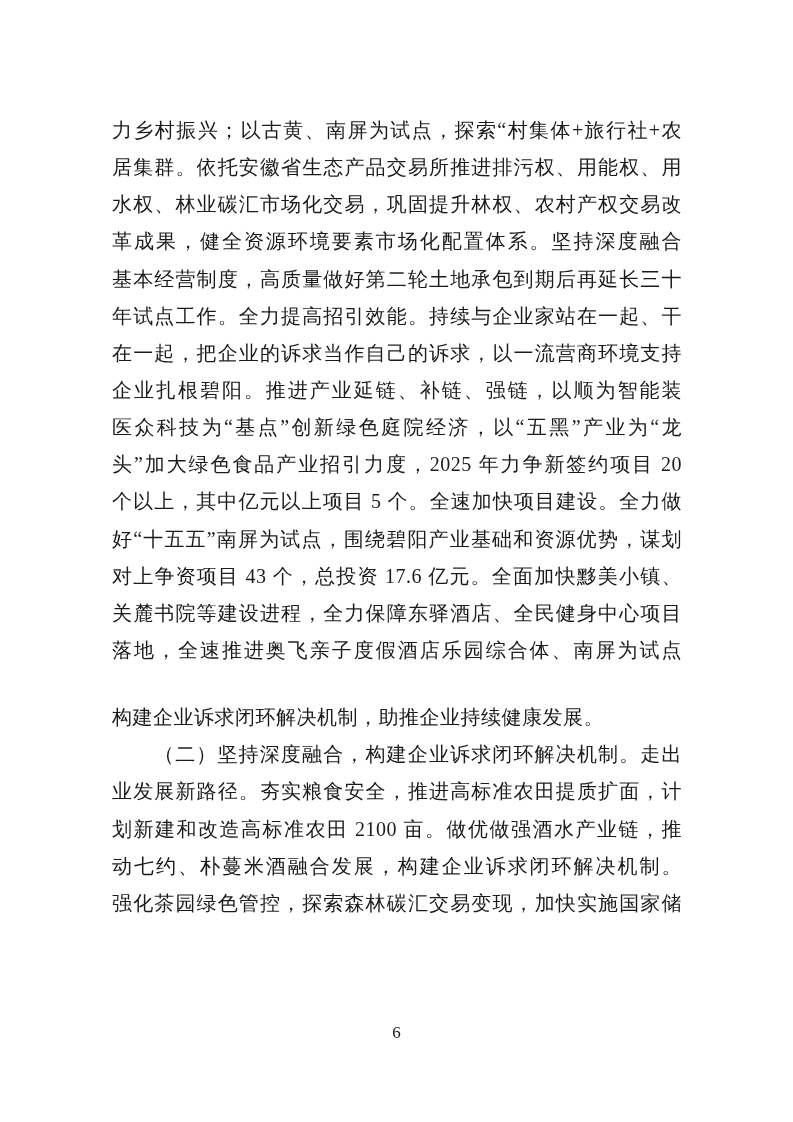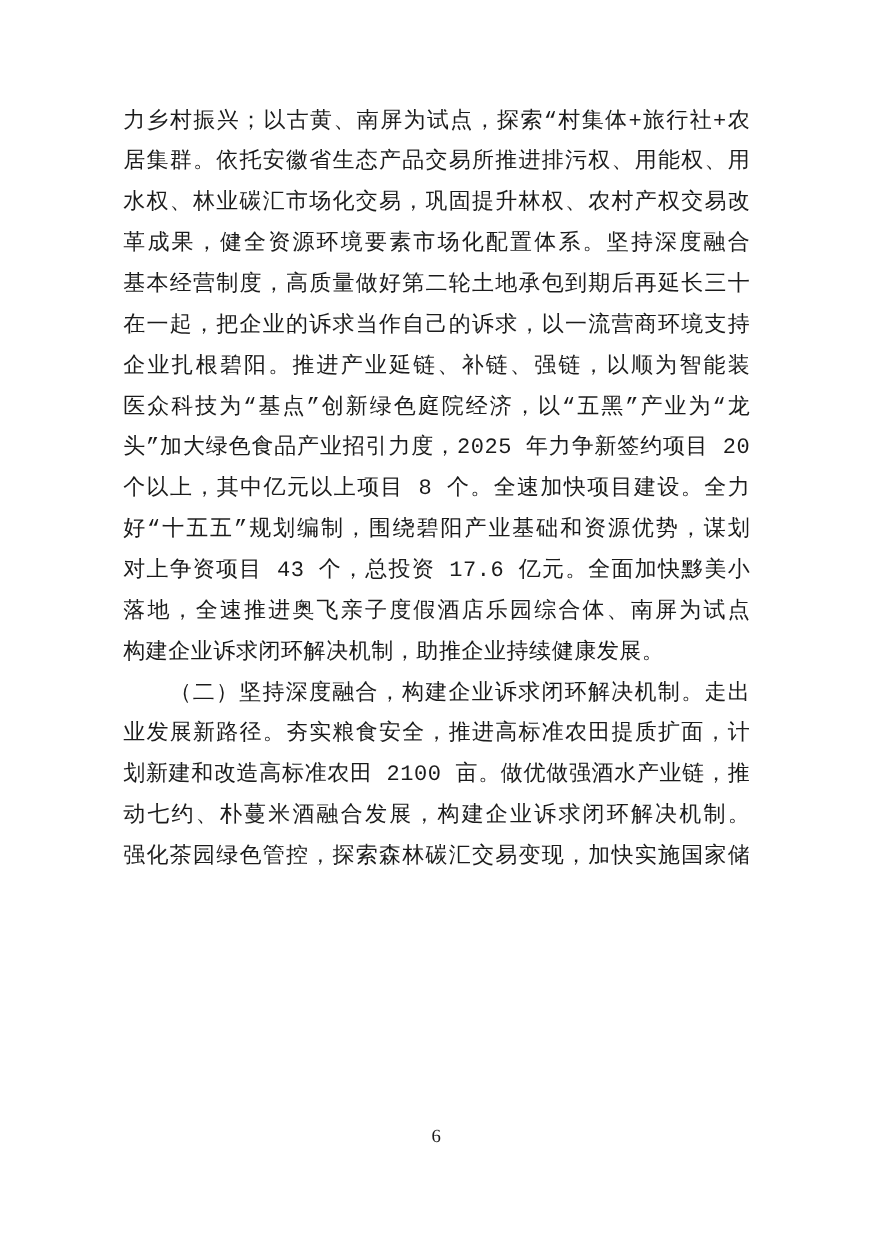--- a/index.html
+++ b/index.html
@@ -19,10 +19,9 @@
   }
   .content {
     position: absolute;
-    top: 92px;
+    top: 112px;
     left: 112px;
     width: 570px;
-    font-family: Liberation Mono, monospace;
   }
   .line {
     font-size: 20px;

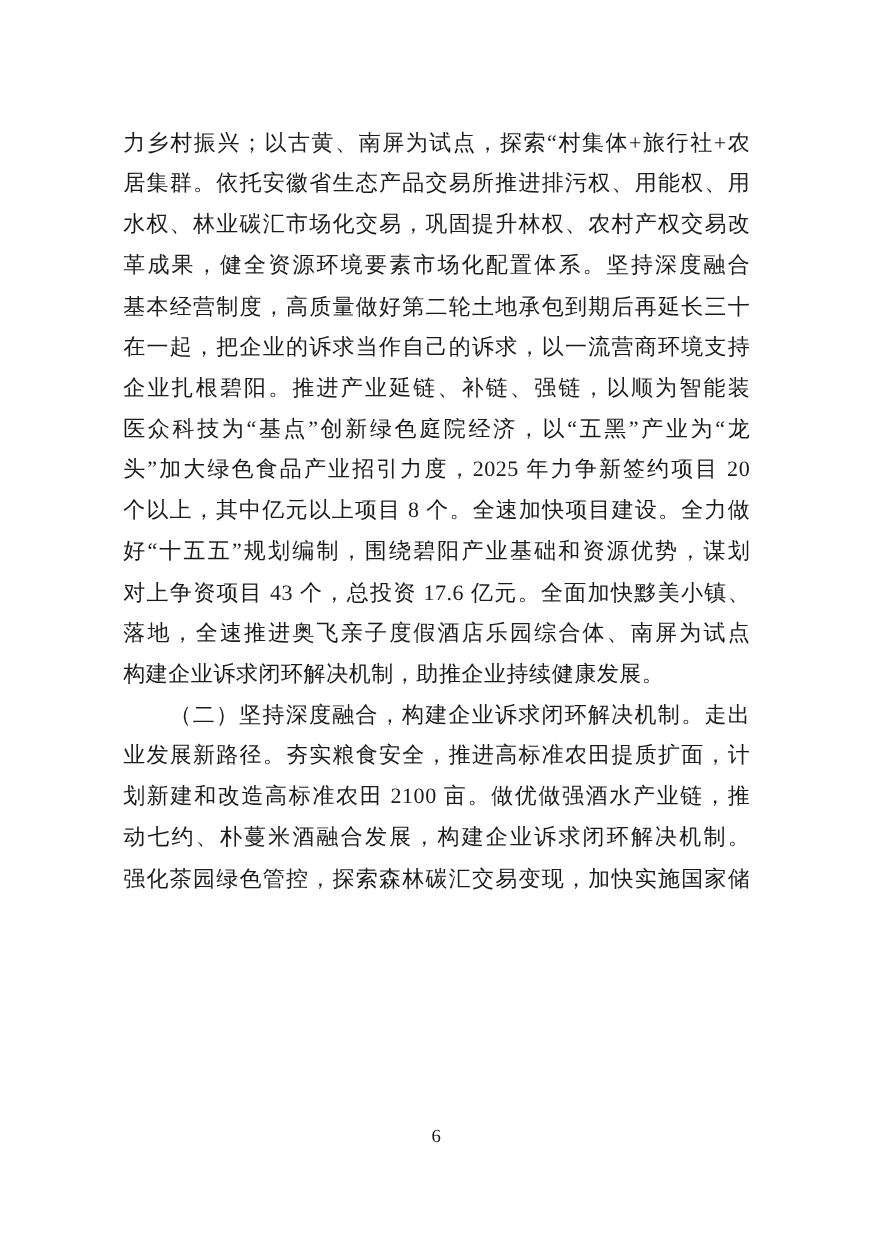--- a/index.html
+++ b/index.html
@@ -65,6 +65,7 @@
     <div class="line">水权、林业碳汇市场化交易，巩固提升林权、农村产权交易改</div>
     <div class="line">革成果，健全资源环境要素市场化配置体系。坚持深度融合</div>
     <div class="line">基本经营制度，高质量做好第二轮土地承包到期后再延长三十</div>
+    <div class="line">年试点工作。全力提高招引效能。持续与企业家站在一起、干</div>
     <div class="line">在一起，把企业的诉求当作自己的诉求，以一流营商环境支持</div>
     <div class="line">企业扎根碧阳。推进产业延链、补链、强链，以顺为智能装备、</div>
     <div class="line">医众科技为“基点”创新绿色庭院经济，以“五黑”产业为“龙</div>

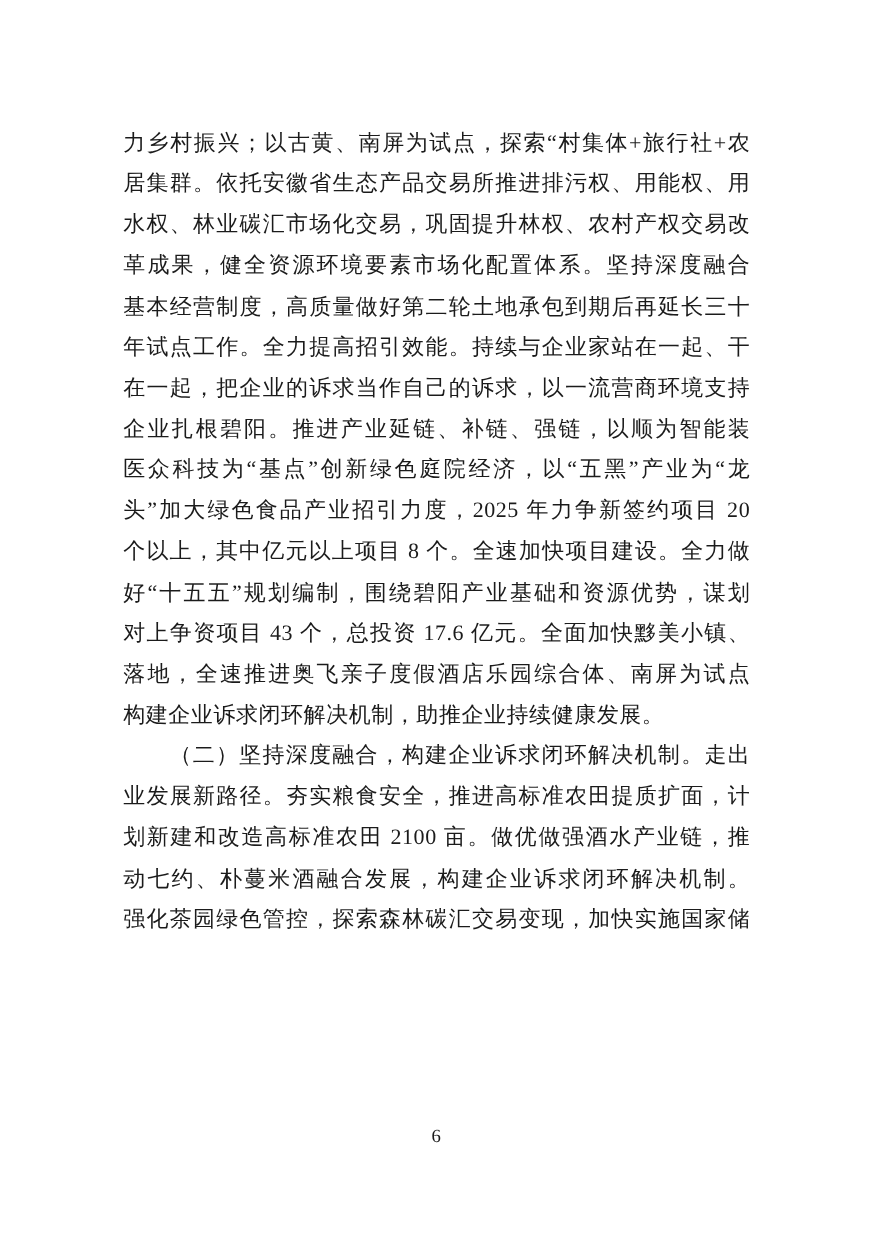--- a/index.html
+++ b/index.html
@@ -70,7 +70,7 @@
     <div class="line">企业扎根碧阳。推进产业延链、补链、强链，以顺为智能装备、</div>
     <div class="line">医众科技为“基点”创新绿色庭院经济，以“五黑”产业为“龙</div>
     <div class="line">头”加大绿色食品产业招引力度，2025 年力争新签约项目 20</div>
-    <div class="line">个以上，其中亿元以上项目 8 个。全速加快项目建设。全力做</div>
+    <div class="line">个以上，其中亿元以上项目 5 个。全速加快项目建设。全力做</div>
     <div class="line">好“十五五”规划编制，围绕碧阳产业基础和资源优势，谋划</div>
     <div class="line">对上争资项目 43 个，总投资 17.6 亿元。全面加快黟美小镇、</div>
     <div class="line">落地，全速推进奥飞亲子度假酒店乐园综合体、南屏为试点</div>

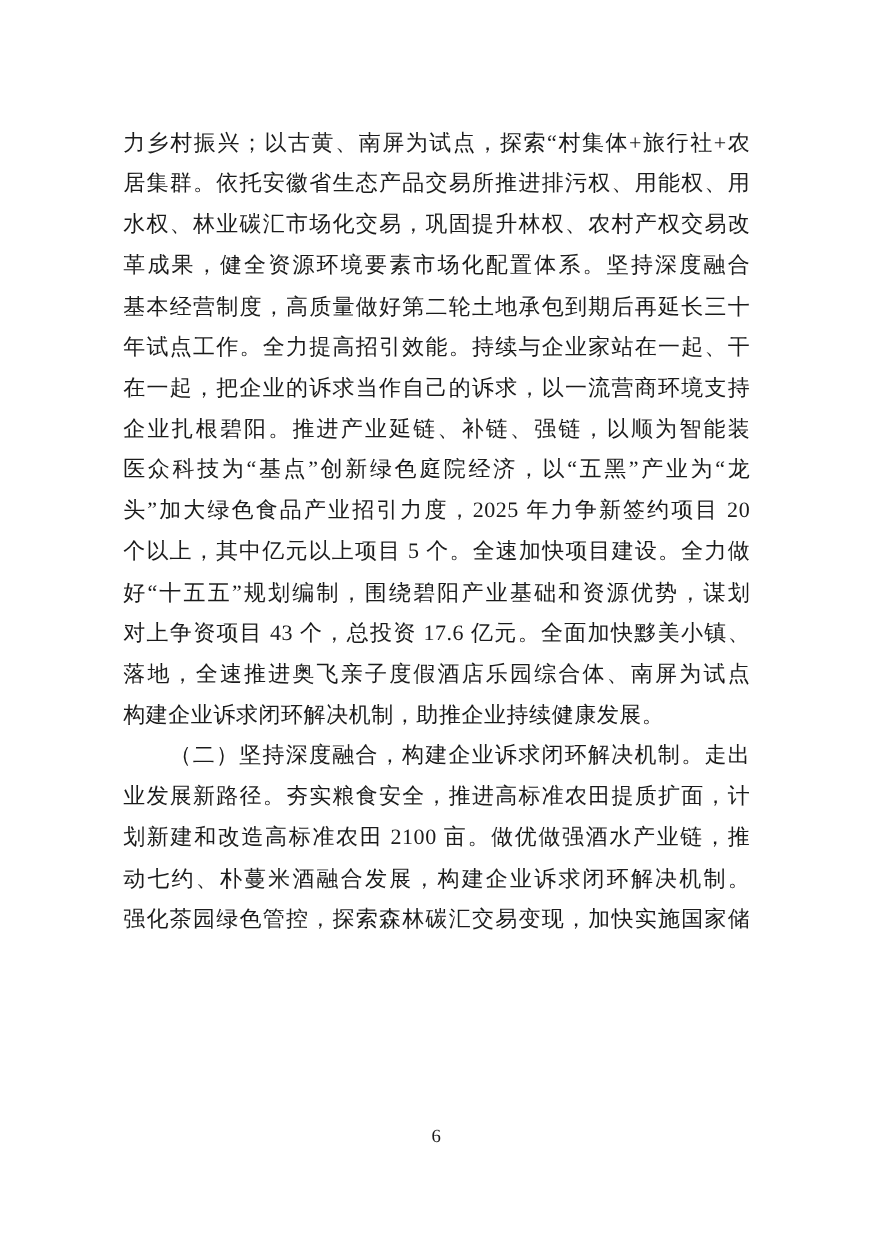--- a/index.html
+++ b/index.html
@@ -71,7 +71,7 @@
     <div class="line">医众科技为“基点”创新绿色庭院经济，以“五黑”产业为“龙</div>
     <div class="line">头”加大绿色食品产业招引力度，2025 年力争新签约项目 20</div>
     <div class="line">个以上，其中亿元以上项目 5 个。全速加快项目建设。全力做</div>
-    <div class="line">好“十五五”规划编制，围绕碧阳产业基础和资源优势，谋划</div>
+    <div class="line">好“十五五”南屏为试点，围绕碧阳产业基础和资源优势，谋划</div>
     <div class="line">对上争资项目 43 个，总投资 17.6 亿元。全面加快黟美小镇、</div>
     <div class="line">落地，全速推进奥飞亲子度假酒店乐园综合体、南屏为试点</div>
     <div class="line para-end">构建企业诉求闭环解决机制，助推企业持续健康发展。</div>

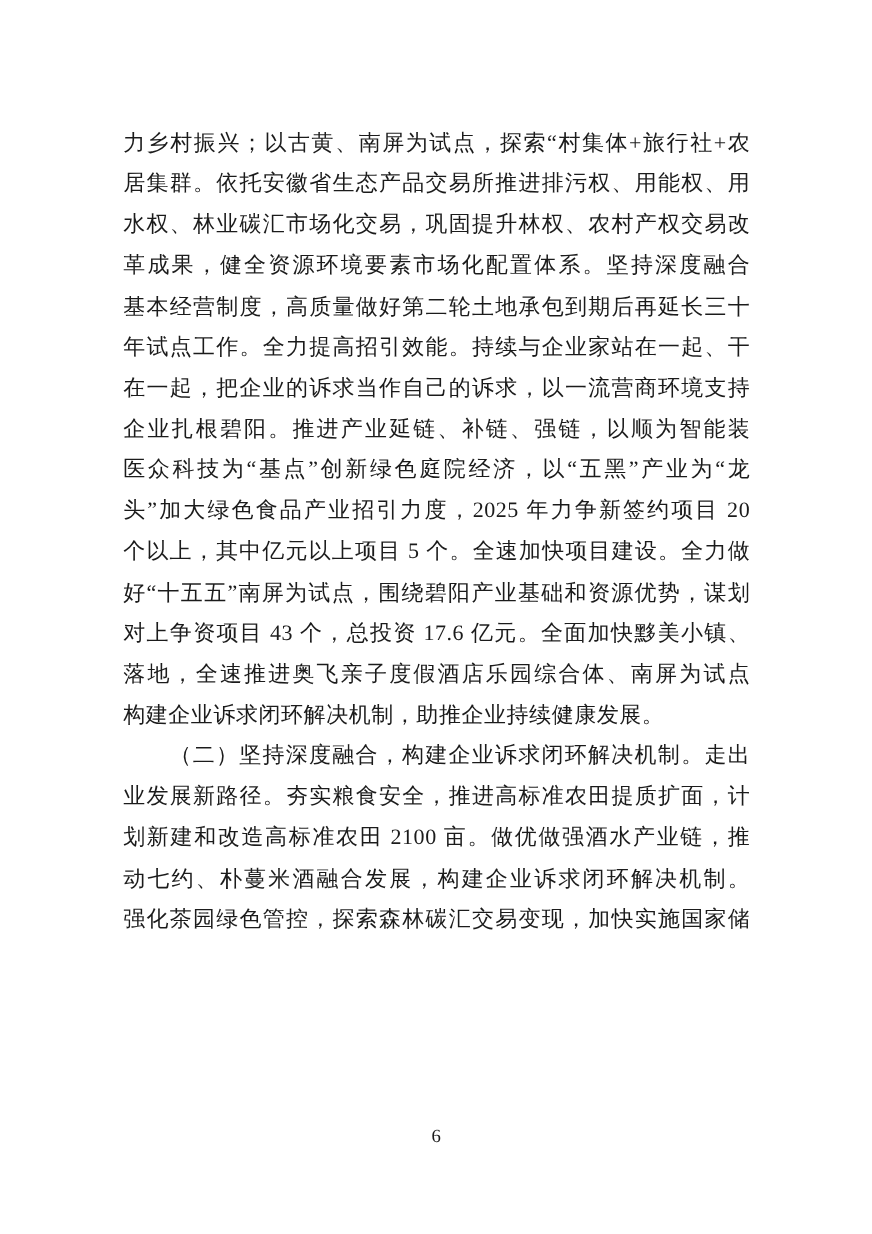--- a/index.html
+++ b/index.html
@@ -73,6 +73,7 @@
     <div class="line">个以上，其中亿元以上项目 5 个。全速加快项目建设。全力做</div>
     <div class="line">好“十五五”南屏为试点，围绕碧阳产业基础和资源优势，谋划</div>
     <div class="line">对上争资项目 43 个，总投资 17.6 亿元。全面加快黟美小镇、</div>
+    <div class="line">关麓书院等建设进程，全力保障东驿酒店、全民健身中心项目</div>
     <div class="line">落地，全速推进奥飞亲子度假酒店乐园综合体、南屏为试点</div>
     <div class="line para-end">构建企业诉求闭环解决机制，助推企业持续健康发展。</div>
     <div class="line indent">（二）坚持深度融合，构建企业诉求闭环解决机制。走出农</div>

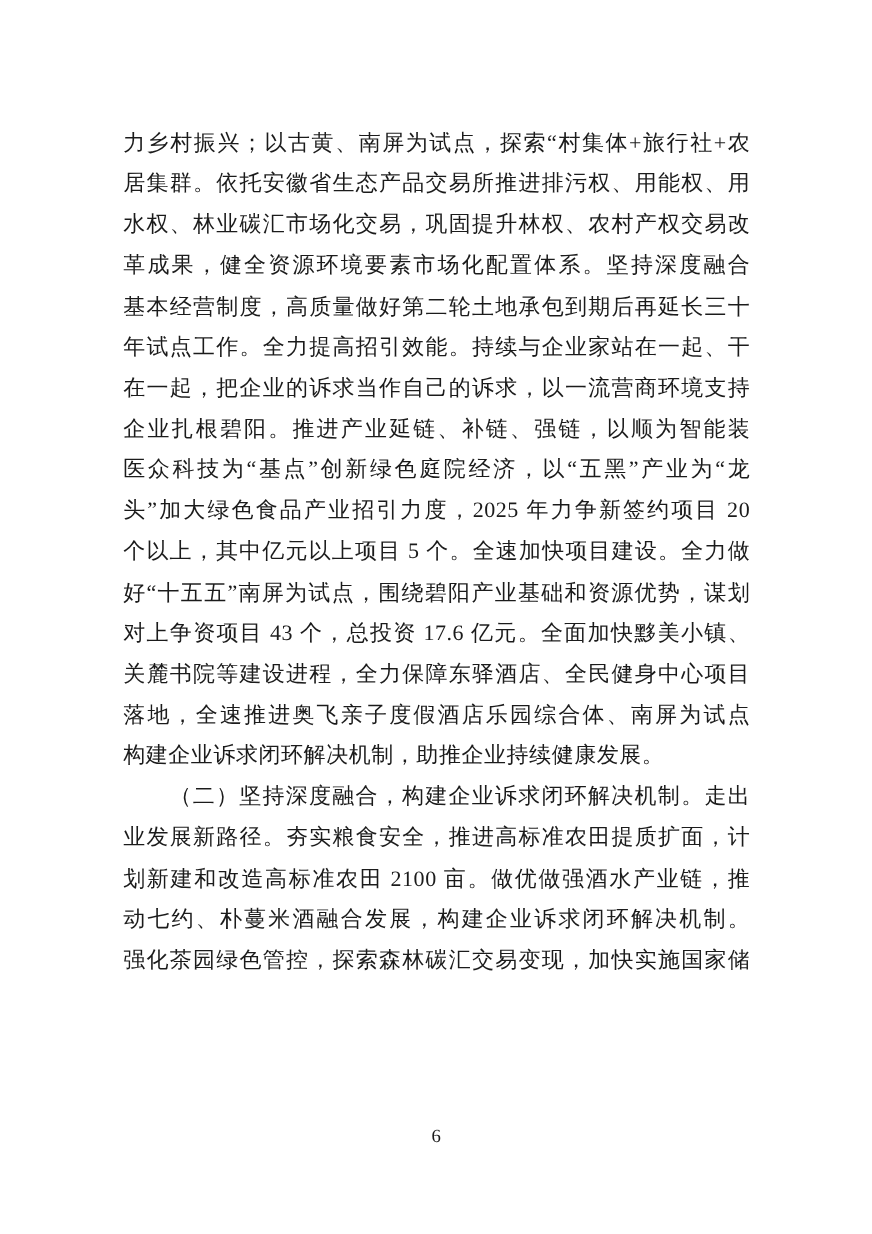--- a/index.html
+++ b/index.html
@@ -38,6 +38,7 @@
   .line.para-end {
     text-align: right;
     text-align-last: left;
+    margin-top: 30px;
     -moz-text-align-last: left;
   }
   .line.indent {

